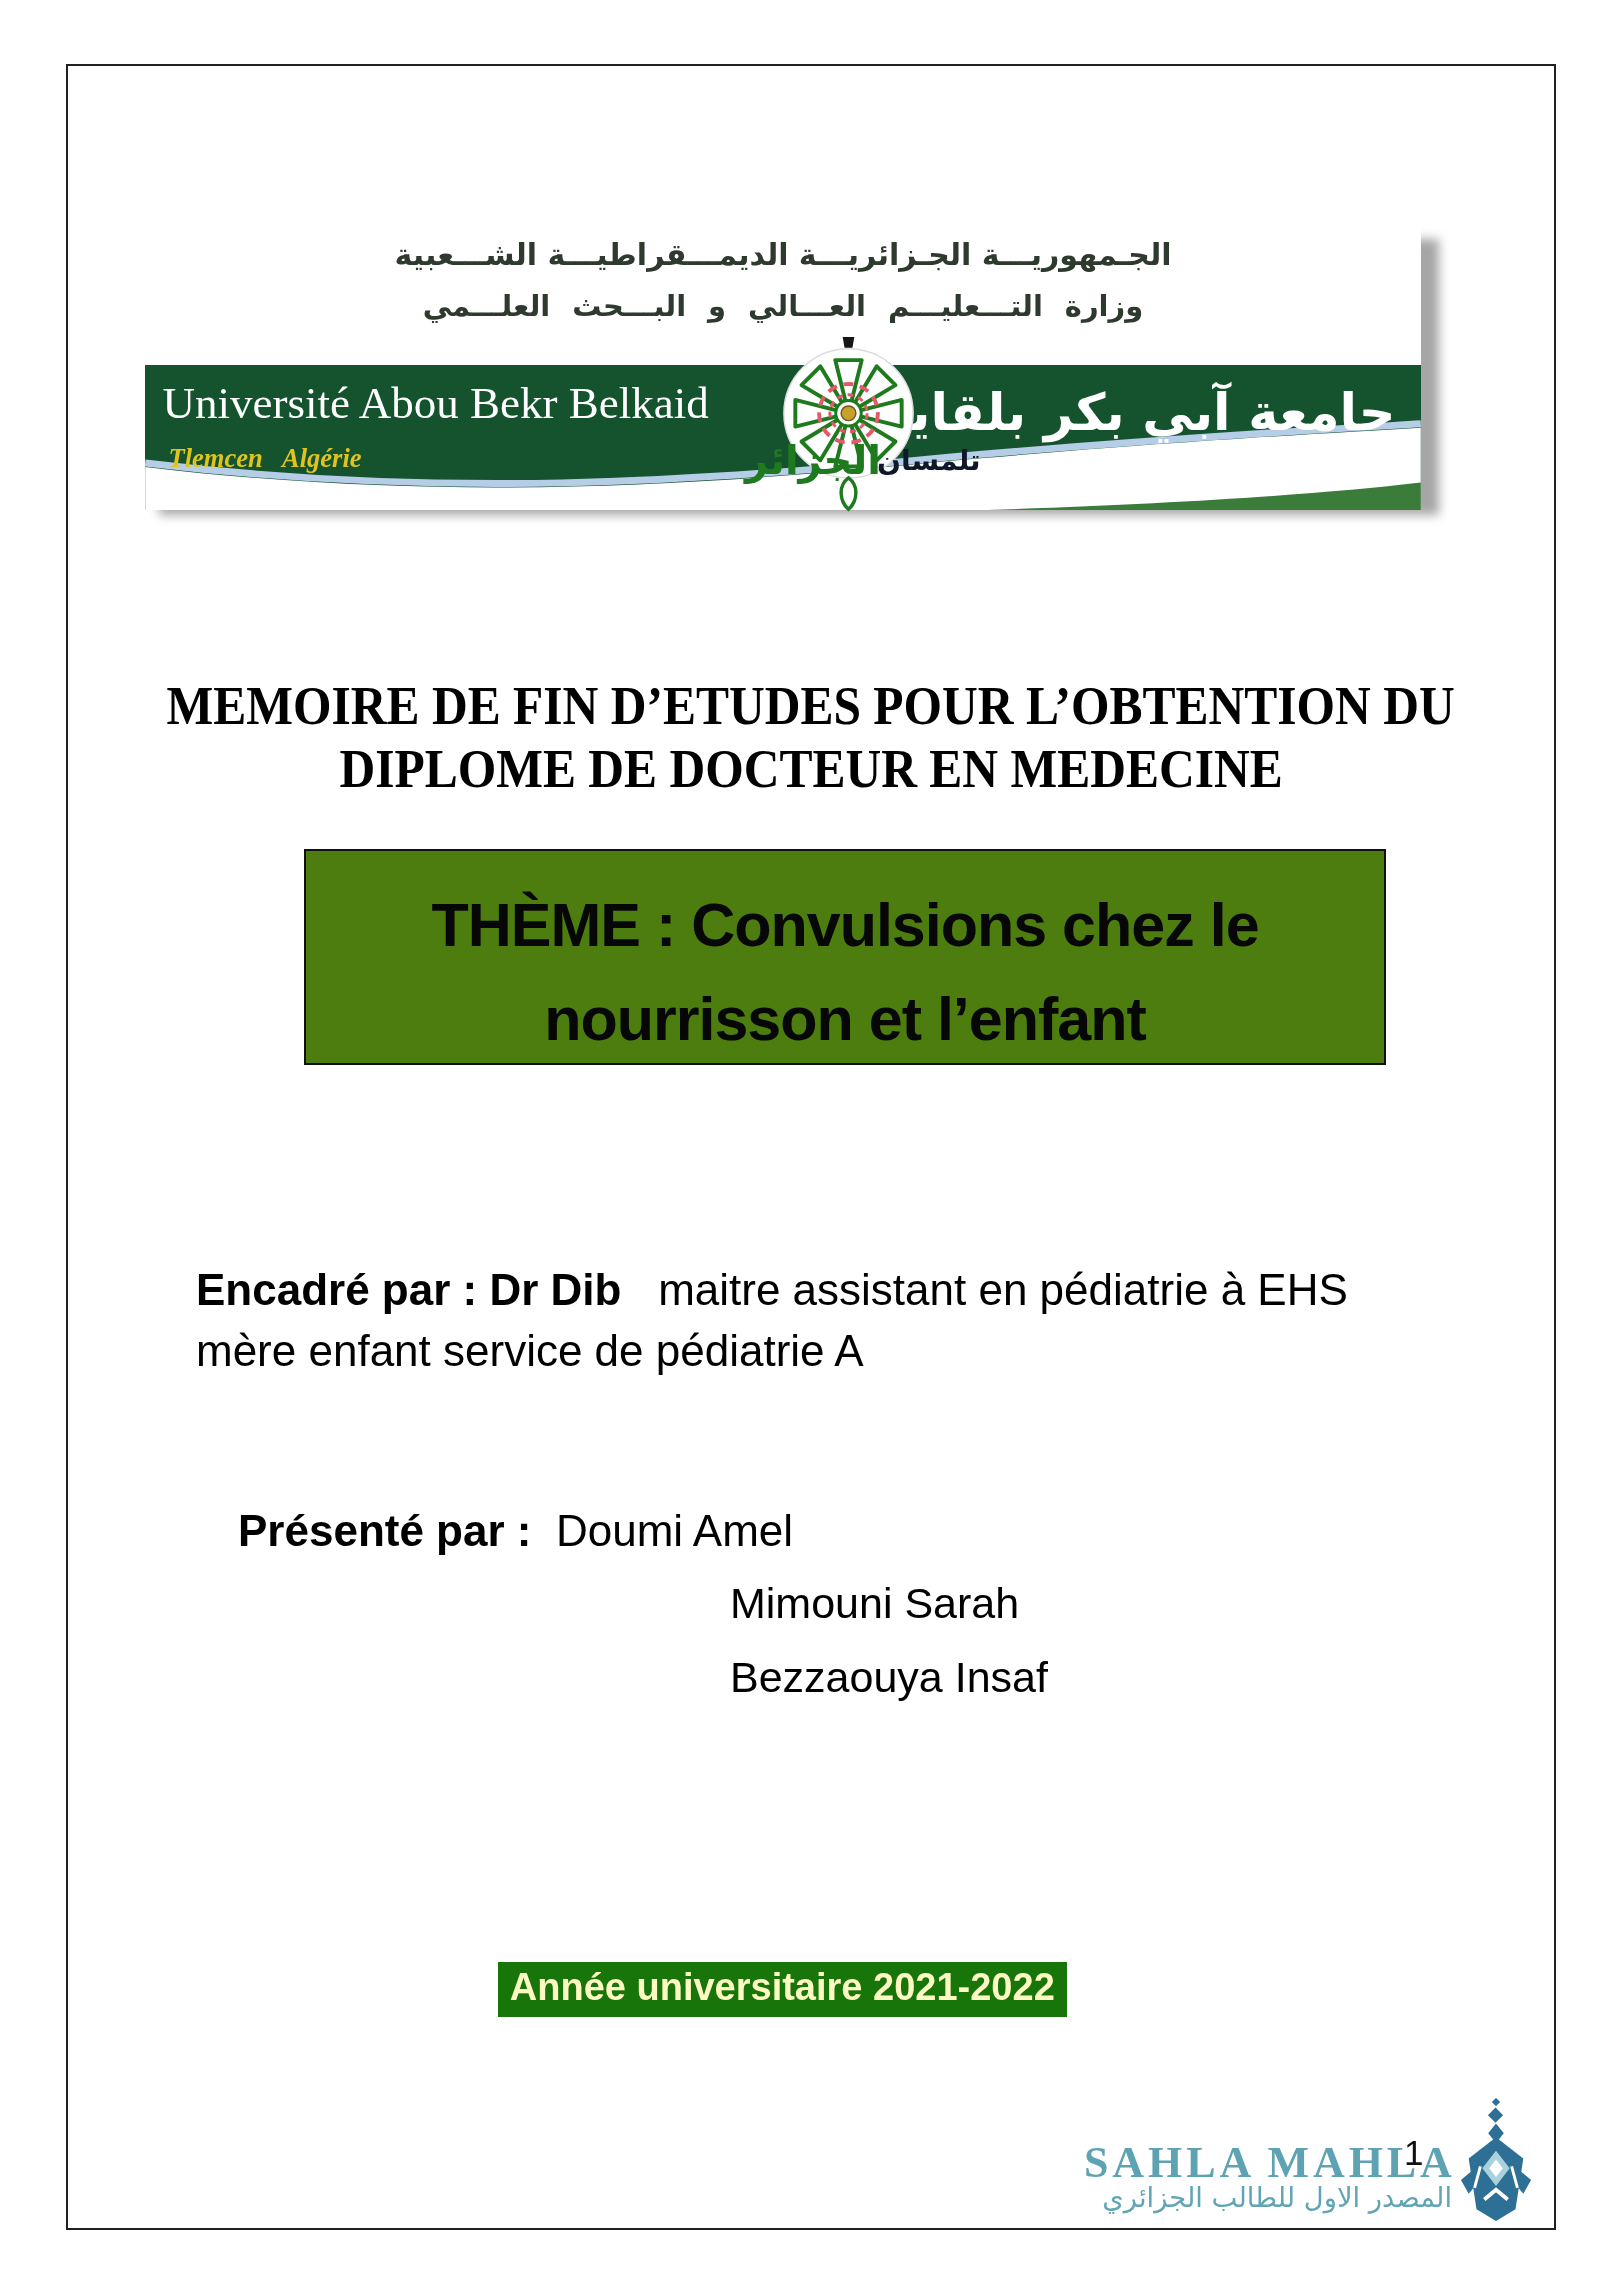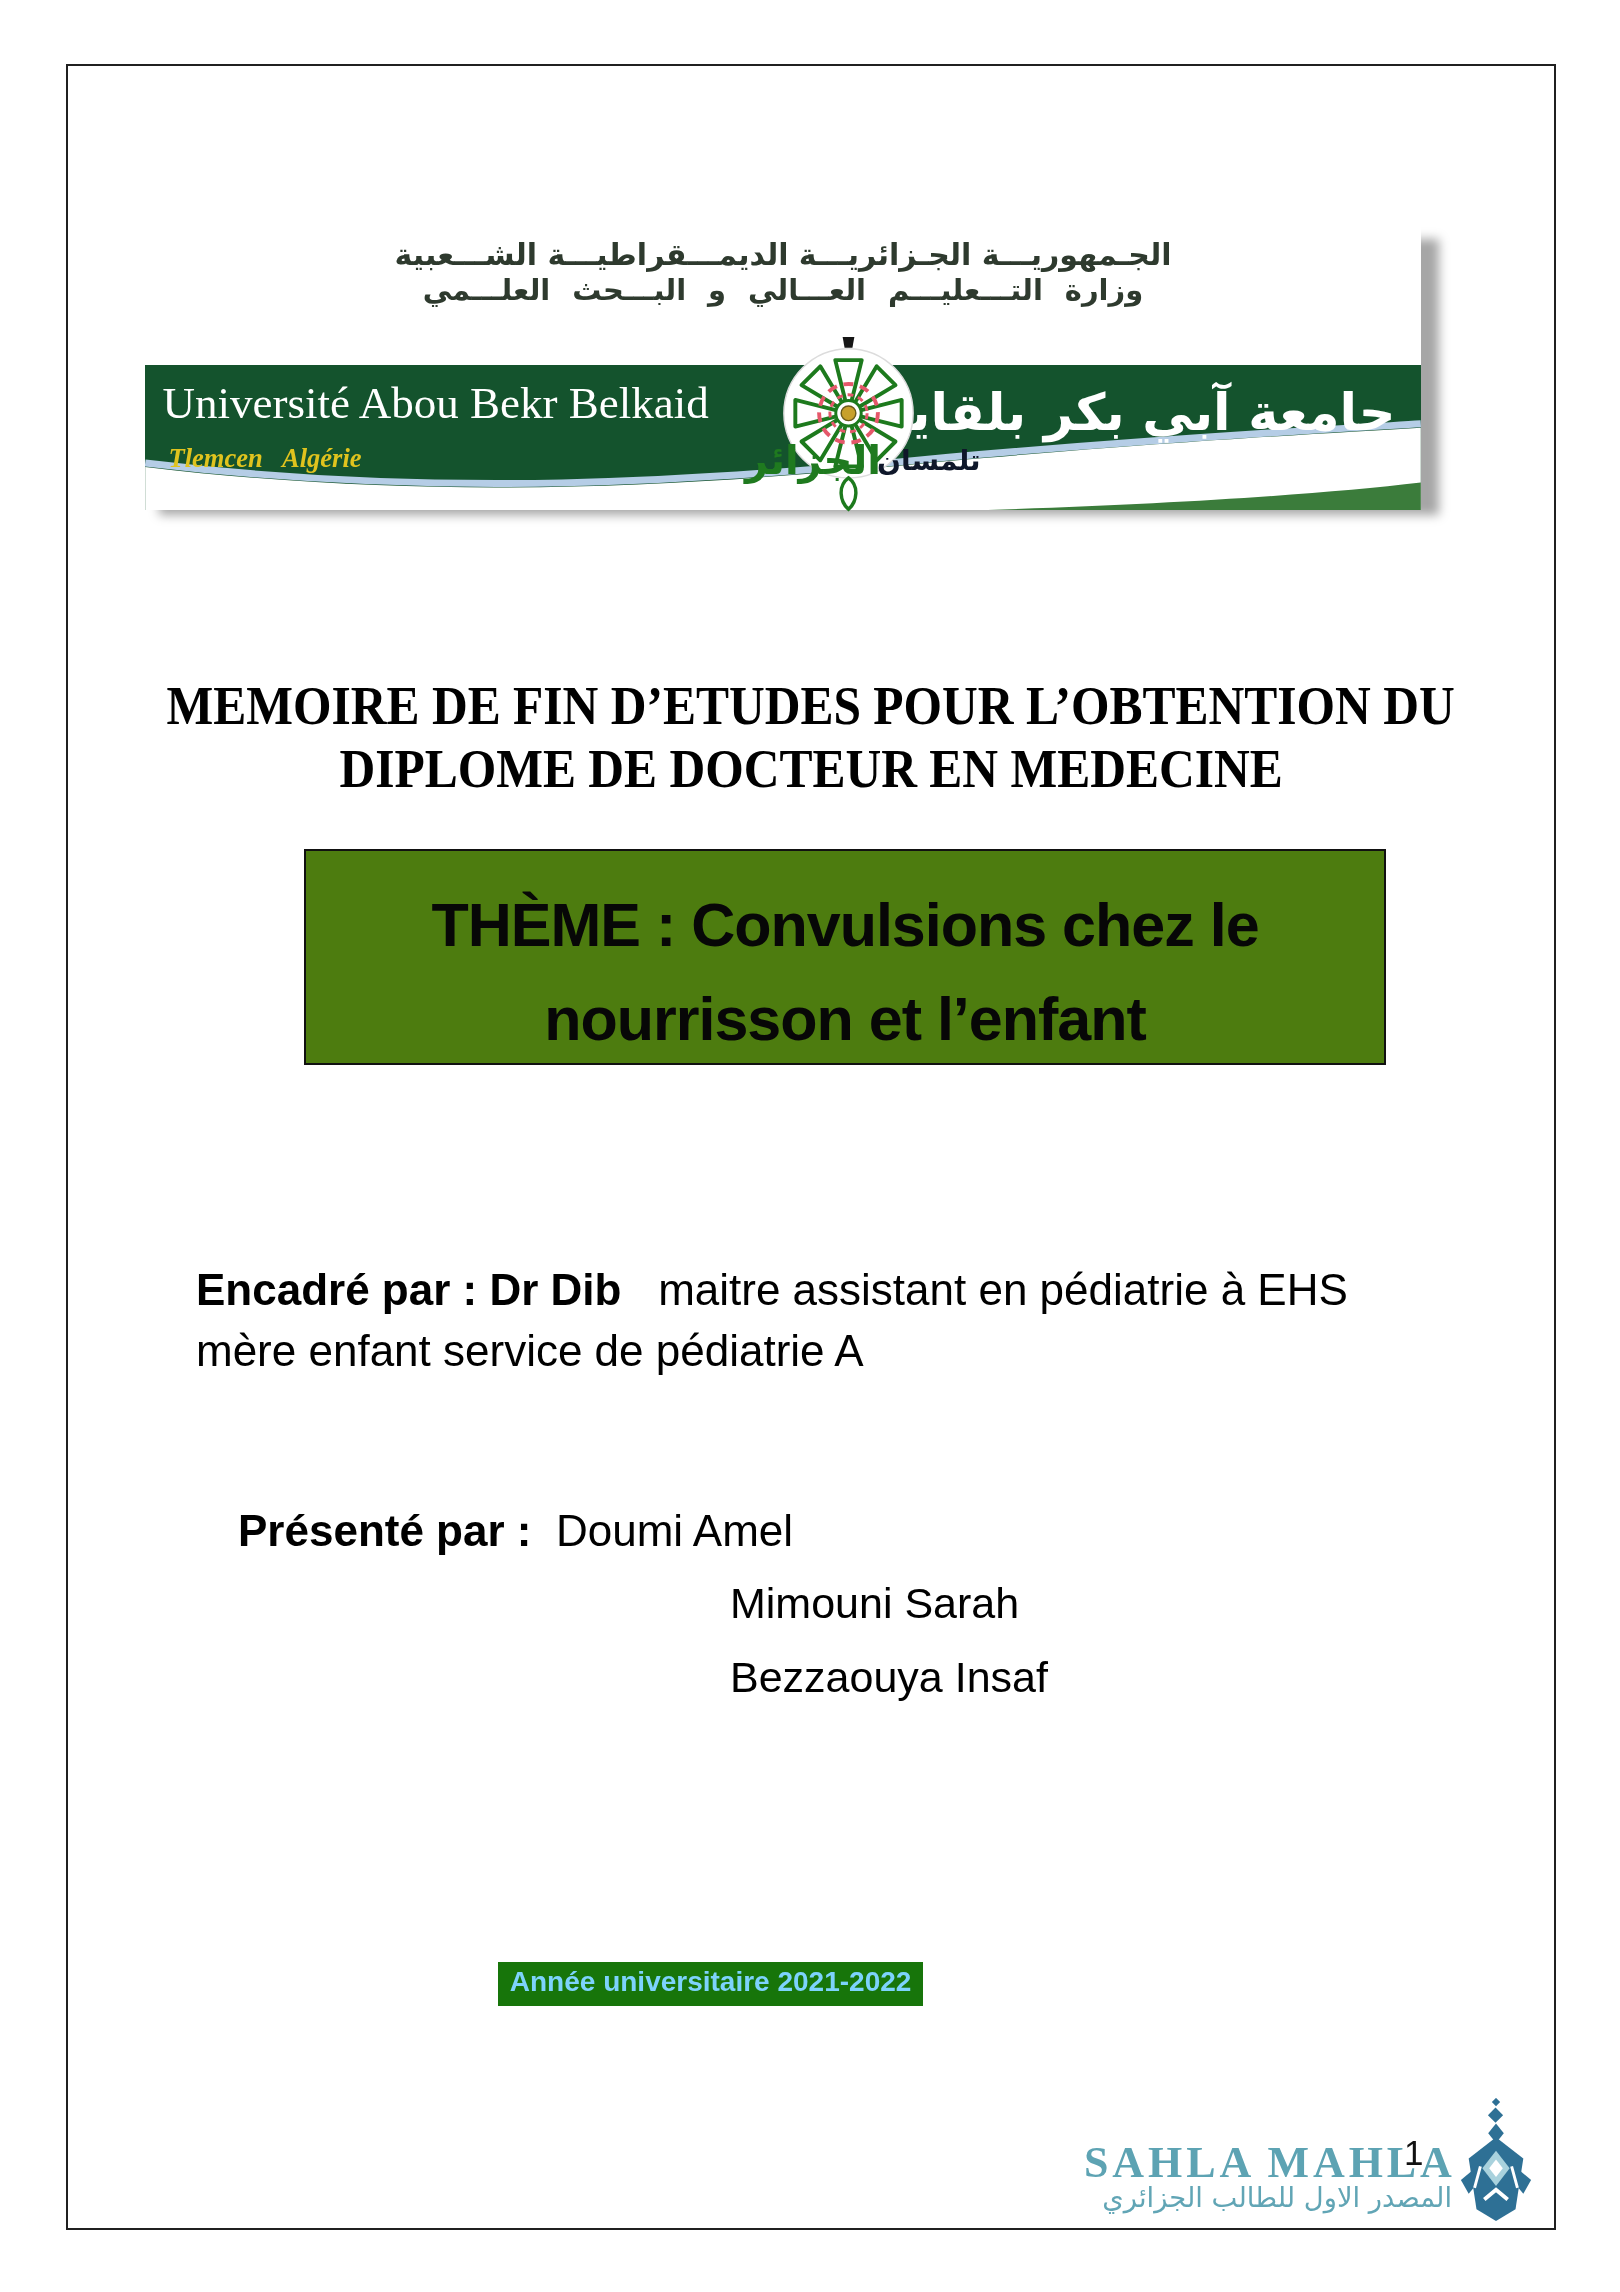--- a/index.html
+++ b/index.html
@@ -14,7 +14,7 @@
   .banner-top{position:absolute;left:0;top:0;width:100%;height:126px;text-align:center;
         color:#2e3a2e;font-family:"DejaVu Sans",sans-serif;font-weight:bold;}
   .rep-line{padding-top:13.7px;font-size:30px;}
-  .min-line{margin-top:1px;font-size:29px;word-spacing:11.8px;}
+  .min-line{margin-top:17px;font-size:29px;word-spacing:11.8px;}
   .banner-band{position:absolute;left:0;top:126px;width:1276px;height:145px;background:#14532d;overflow:hidden;margin-top:16px;}
   .swoosh{position:absolute;left:0;top:0;}
   .univ-fr{position:absolute;left:17.6px;top:11.8px;color:#ffffff;

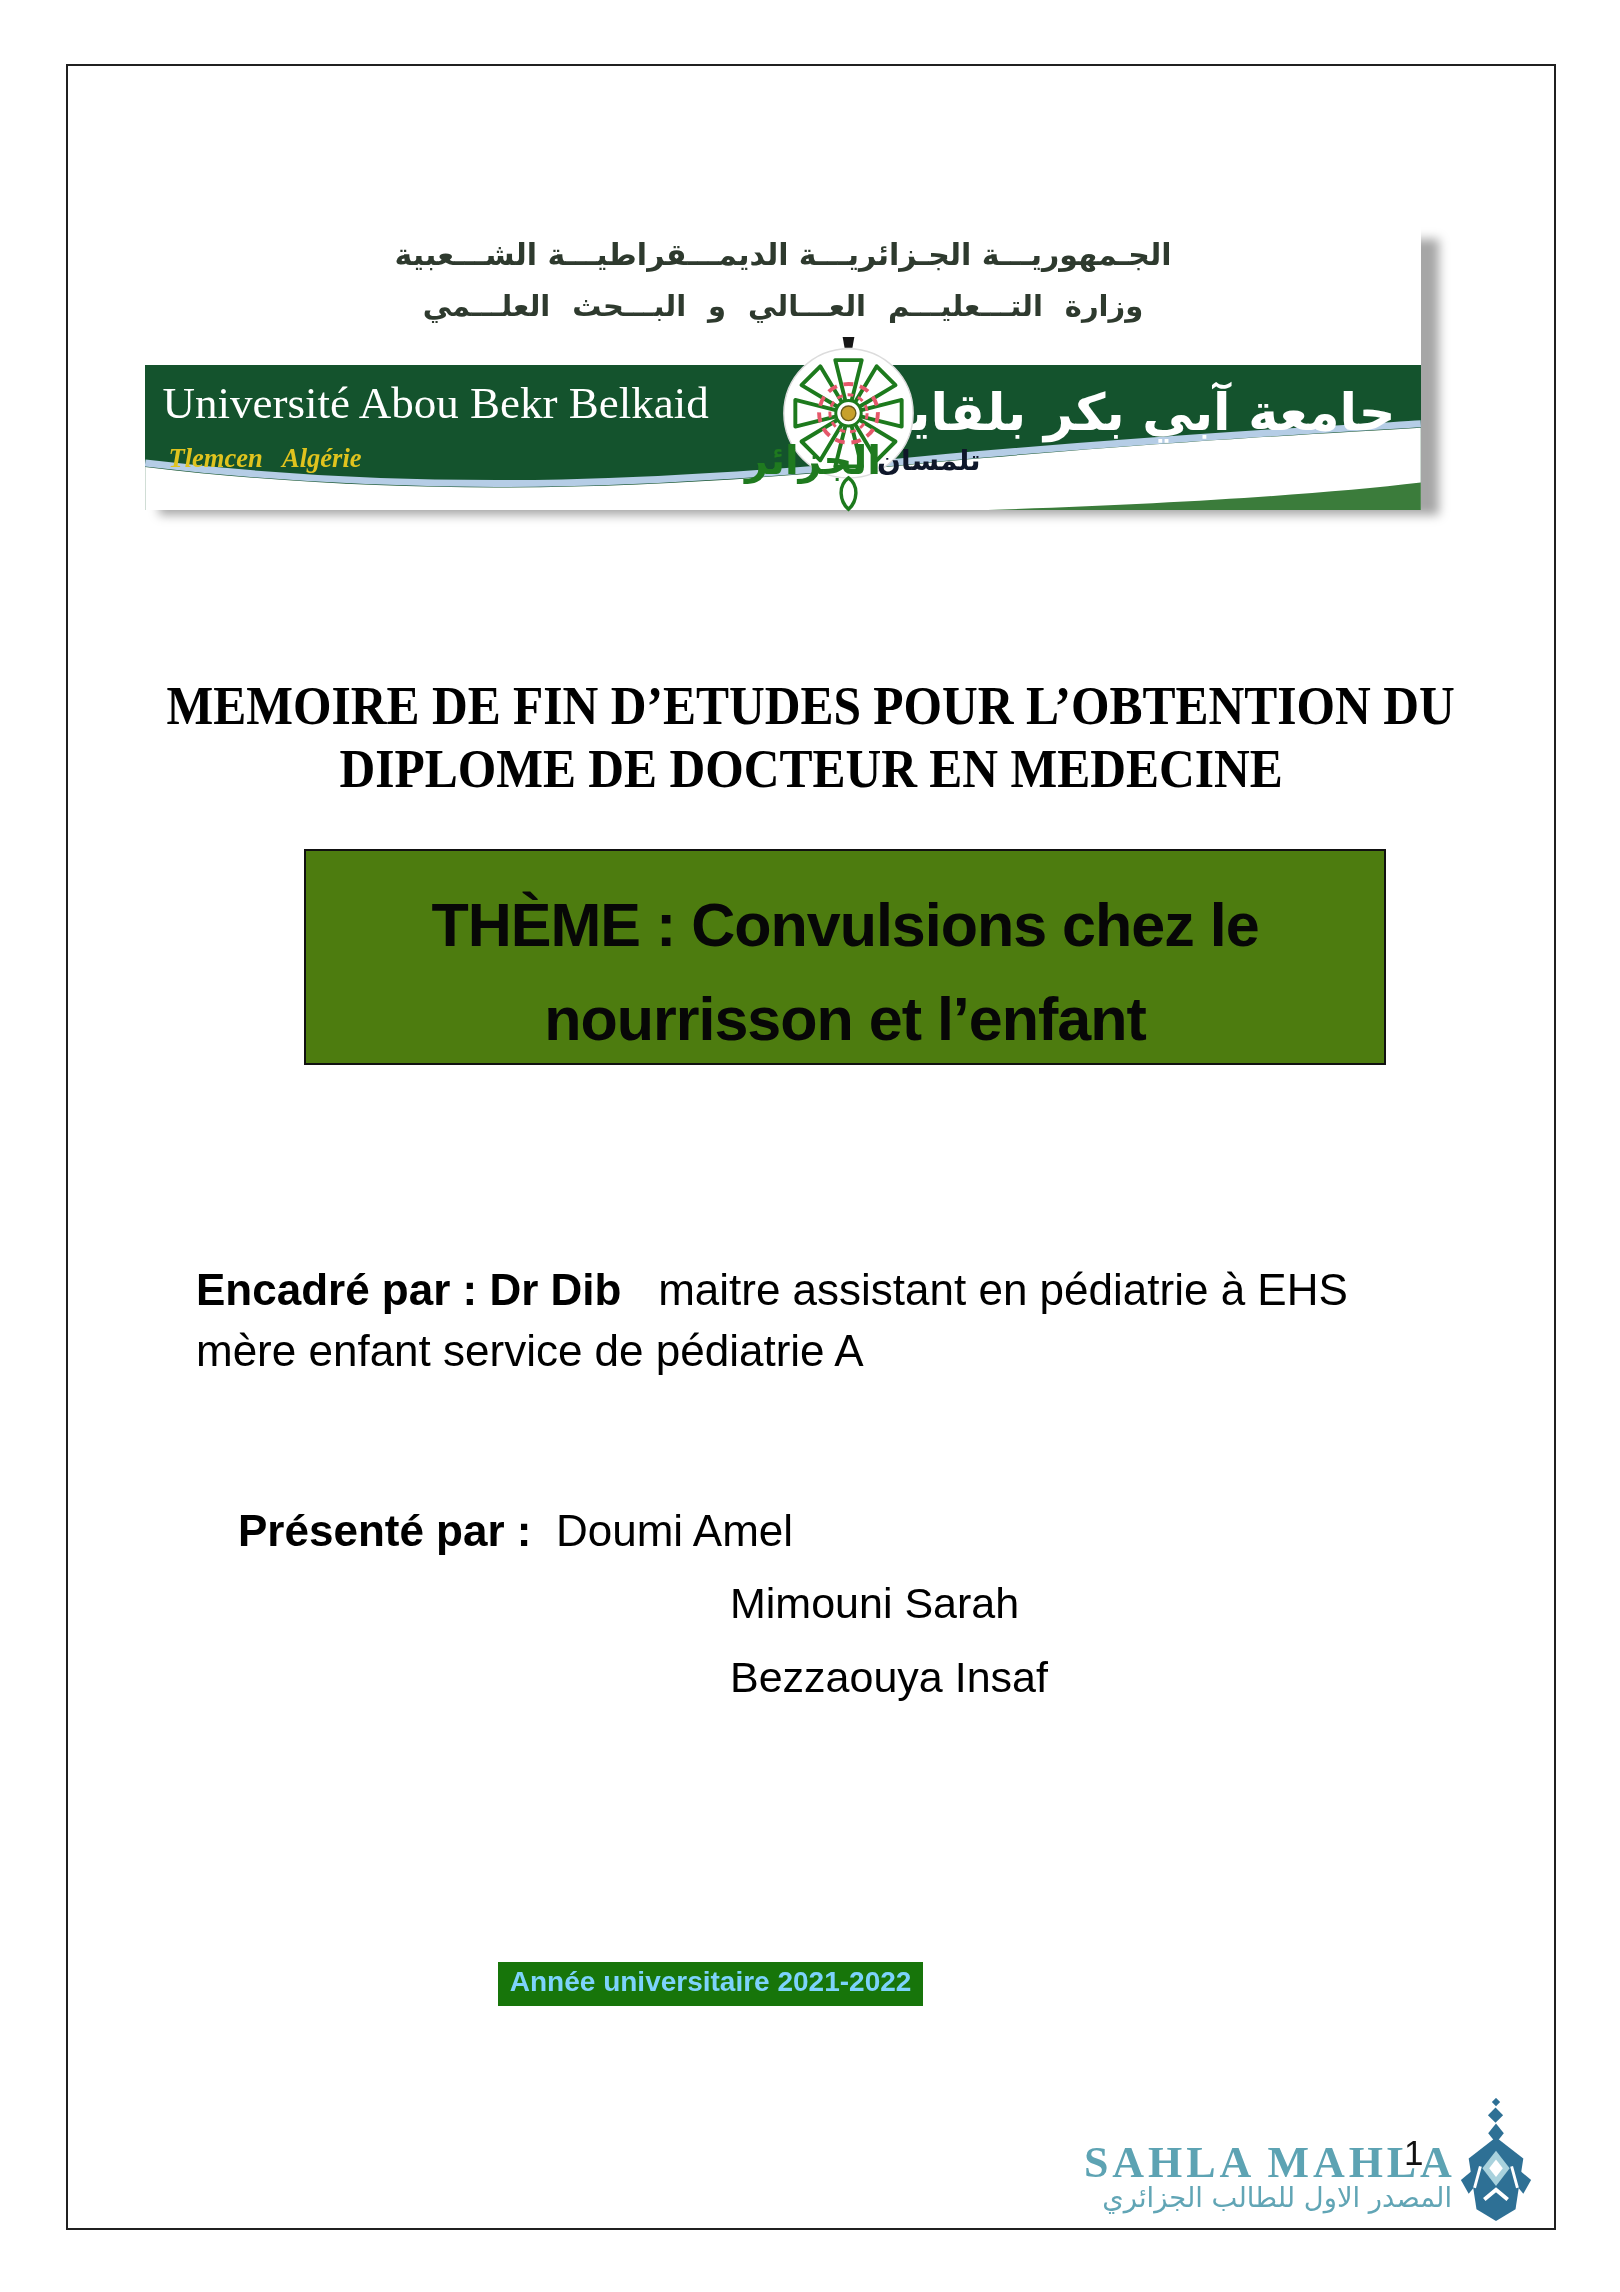--- a/index.html
+++ b/index.html
@@ -47,8 +47,8 @@
   .names{position:absolute;left:730px;top:1566px;font-size:43px;line-height:74px;color:#000;}
 
   
-  .annee{position:absolute;left:498px;top:1962px;background:#17750a;color:#7dd3fc;
-        font-weight:bold;font-size:28px;padding:3.9px 11.8px 7.8px 11.8px;white-space:nowrap;}
+  .annee{position:absolute;left:498px;top:1962px;background:#17750a;color:#fef9c3;
+        font-weight:bold;font-size:38px;padding:3.9px 11.8px 7.8px 11.8px;white-space:nowrap;}
 
   
   .sahla-brand{position:absolute;left:1084px;top:2137px;font-family:"Liberation Serif",serif;

